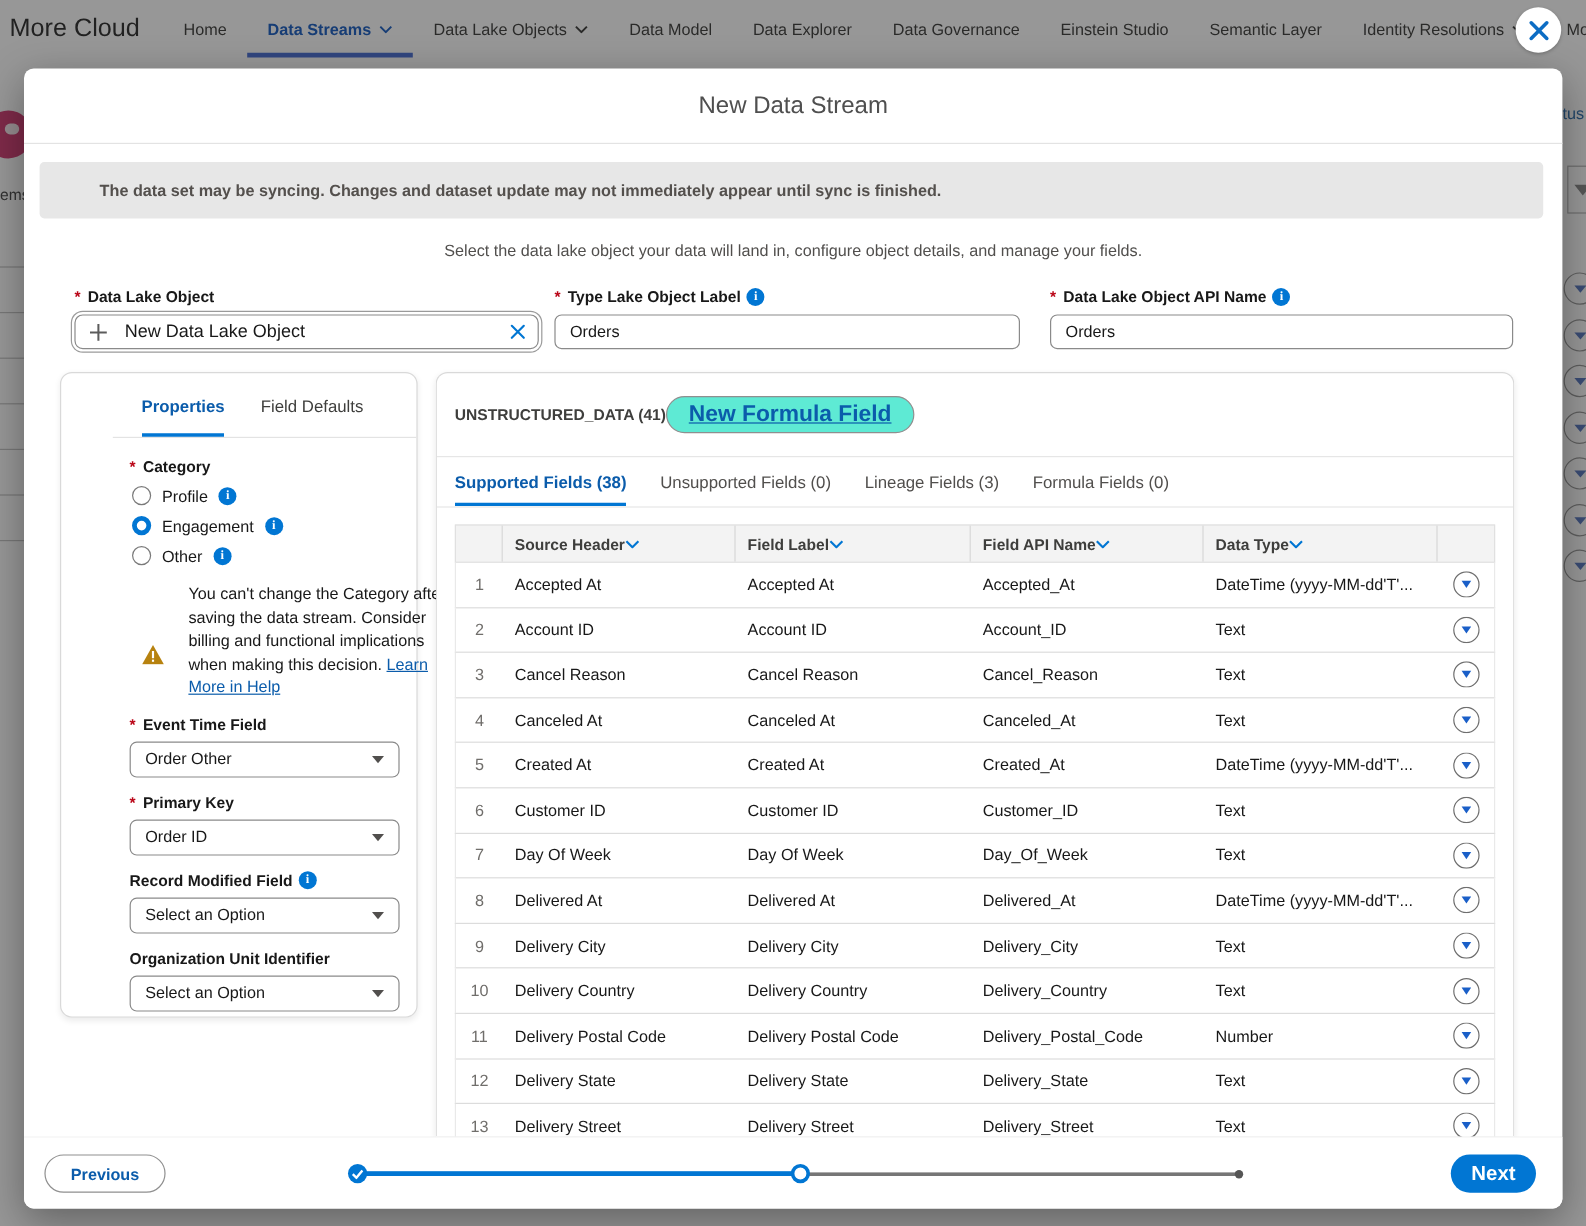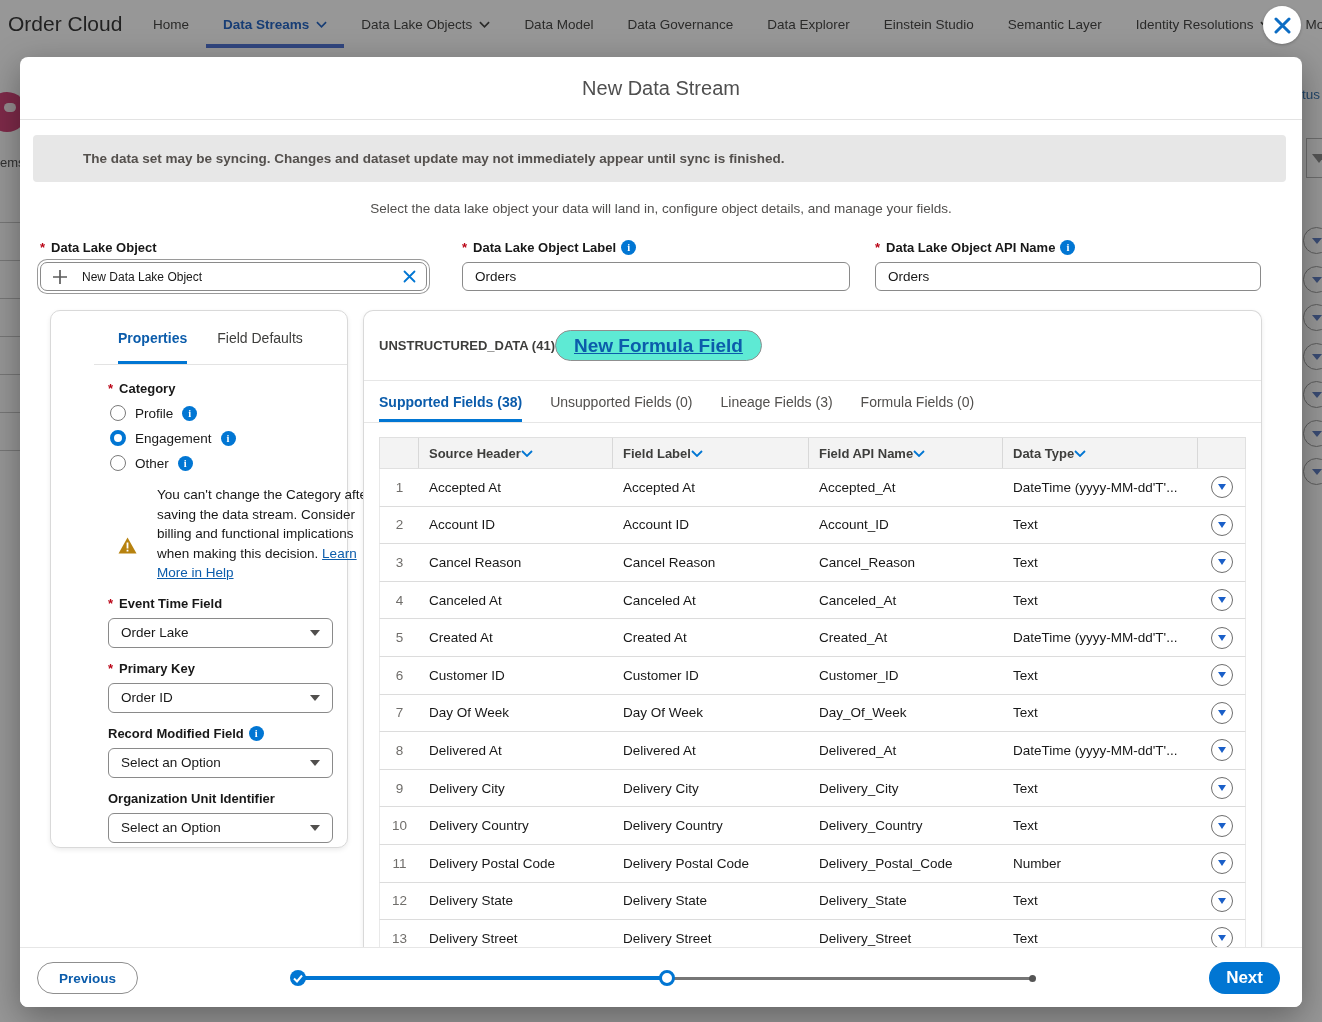--- a/index.html
+++ b/index.html
@@ -153,7 +153,7 @@
 
   <div class="bg-page">
     <div class="bg-nav">
-      <div class="brand">Order Cloud</div>
+      <div class="brand">More Cloud</div>
       <div class="nav-items">
         <div class="nav-item">
             <span>Home</span>

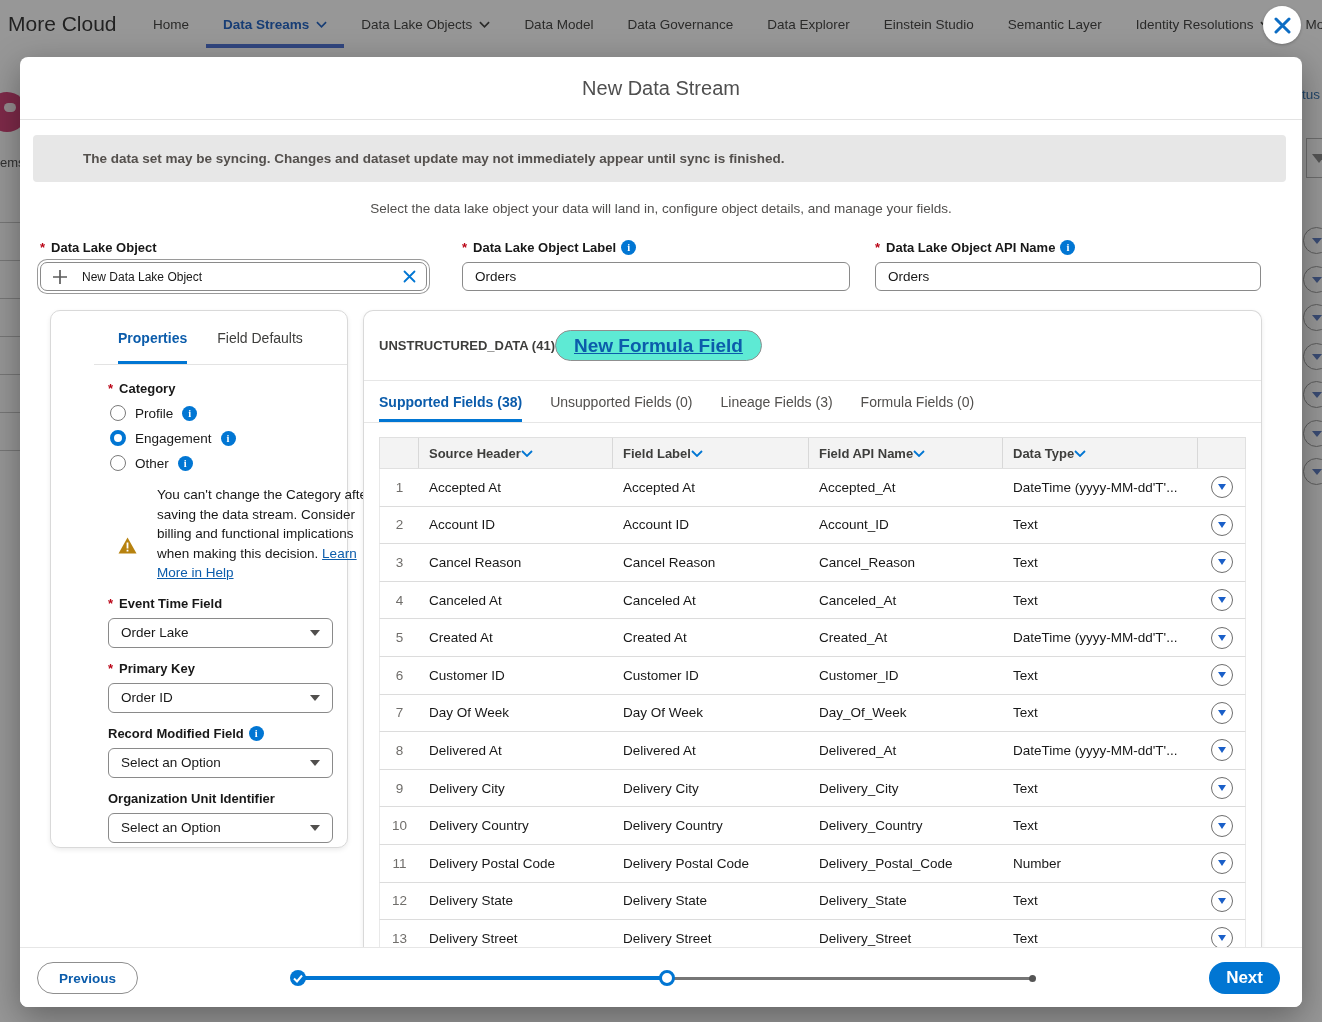--- a/index.html
+++ b/index.html
@@ -174,10 +174,10 @@
             <span>Data Model</span>
           </div>
         <div class="nav-item">
+            <span>Data Explorer</span>
+          </div>
+        <div class="nav-item">
             <span>Data Governance</span>
-          </div>
-        <div class="nav-item">
-            <span>Data Explorer</span>
           </div>
         <div class="nav-item">
             <span>Einstein Studio</span>

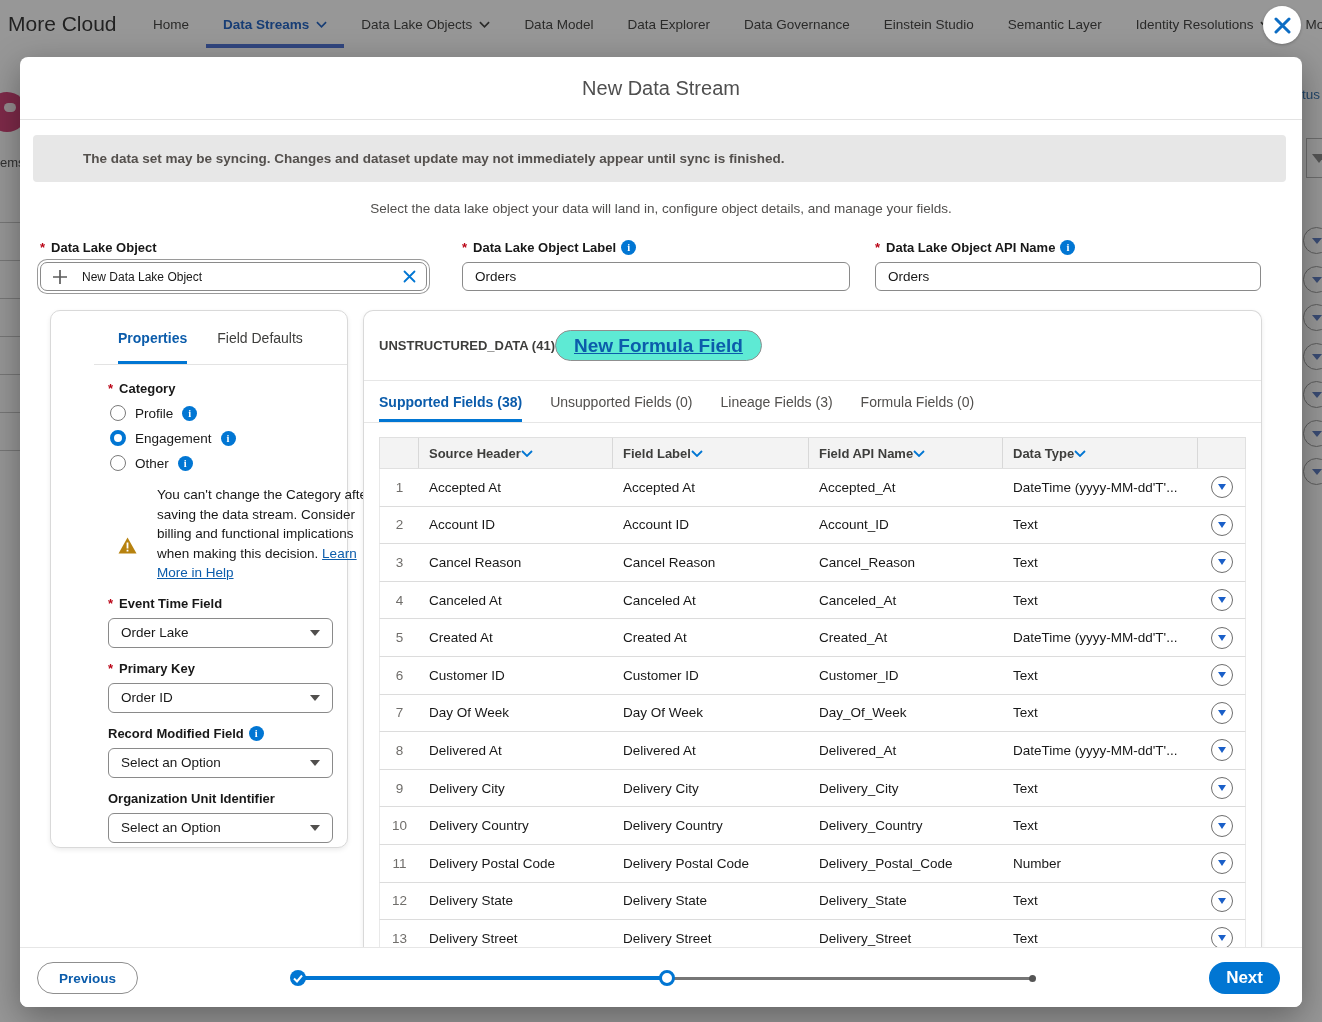--- a/index.html
+++ b/index.html
@@ -51,7 +51,7 @@
 
   
   .fgroup { position:absolute; top:183px; }
-  .fg1 { left:20px; width:387px; } .fg2 { left:442px; width:388px; } .fg3 { left:855px; width:386px; }
+  .fg1 { left:42px; width:387px; } .fg2 { left:442px; width:388px; } .fg3 { left:855px; width:386px; }
   .flabel { display:flex; align-items:center; gap:5px; font-size:13px; font-weight:bold;
             color:#181818; margin-bottom:7px; }
   .req::before { content:"*"; color:var(--required,#ba0517); margin-right:1px; }

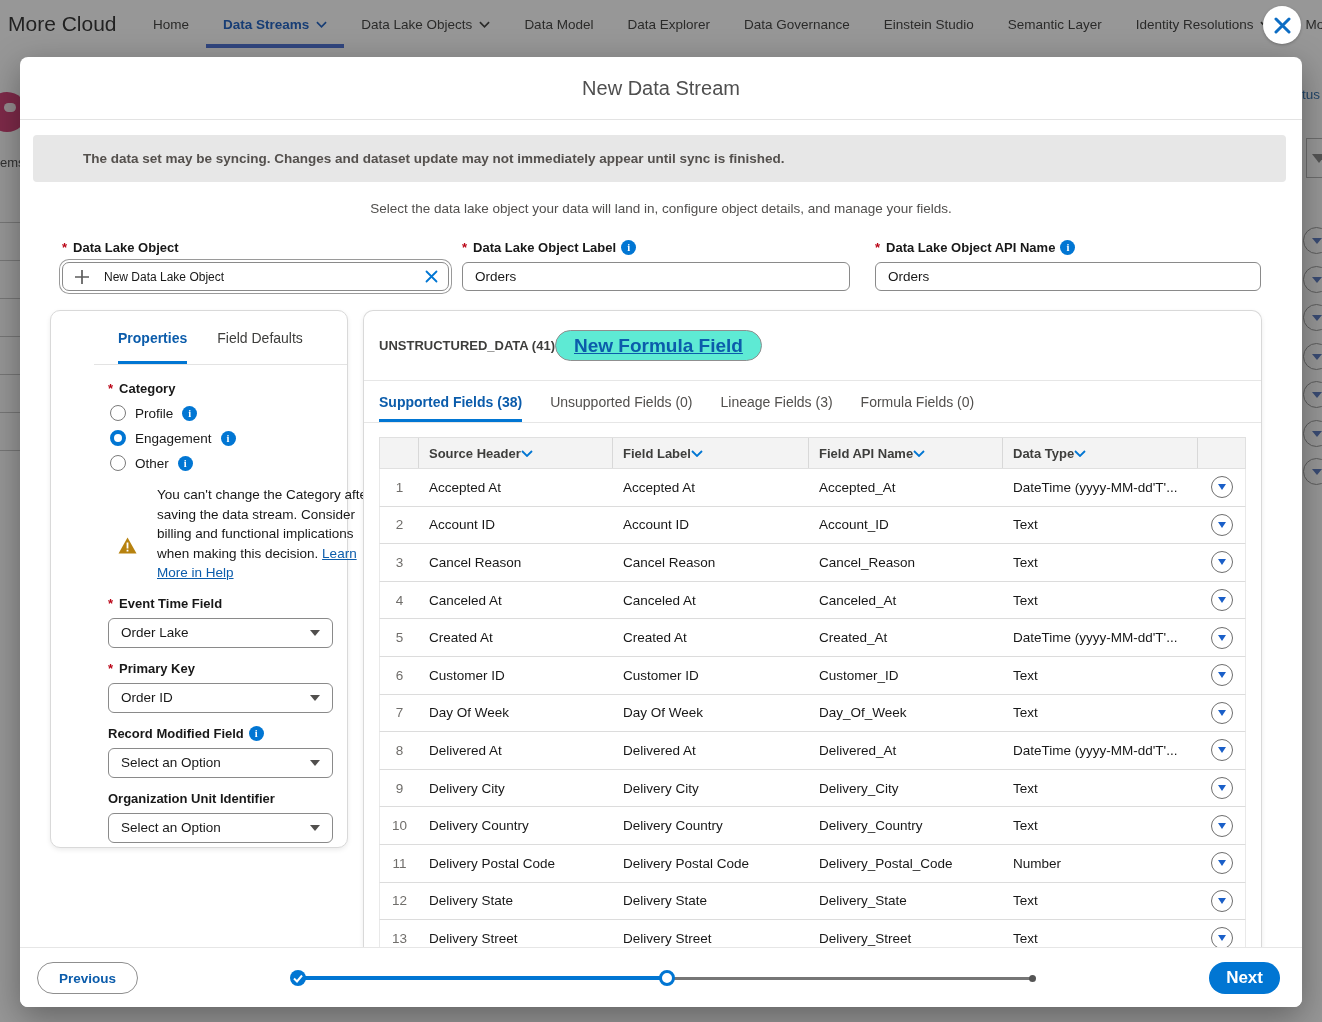--- a/index.html
+++ b/index.html
@@ -272,7 +272,7 @@
     <div class="fgroup fg2">
       <div class="flabel">
           <span class="req"></span>
-          <span>Data Lake Object Label</span>
+          <span>Type Lake Object Label</span>
           <span class="info-icon">i</span>
         </div>
       <div class="text-input">Orders</div>

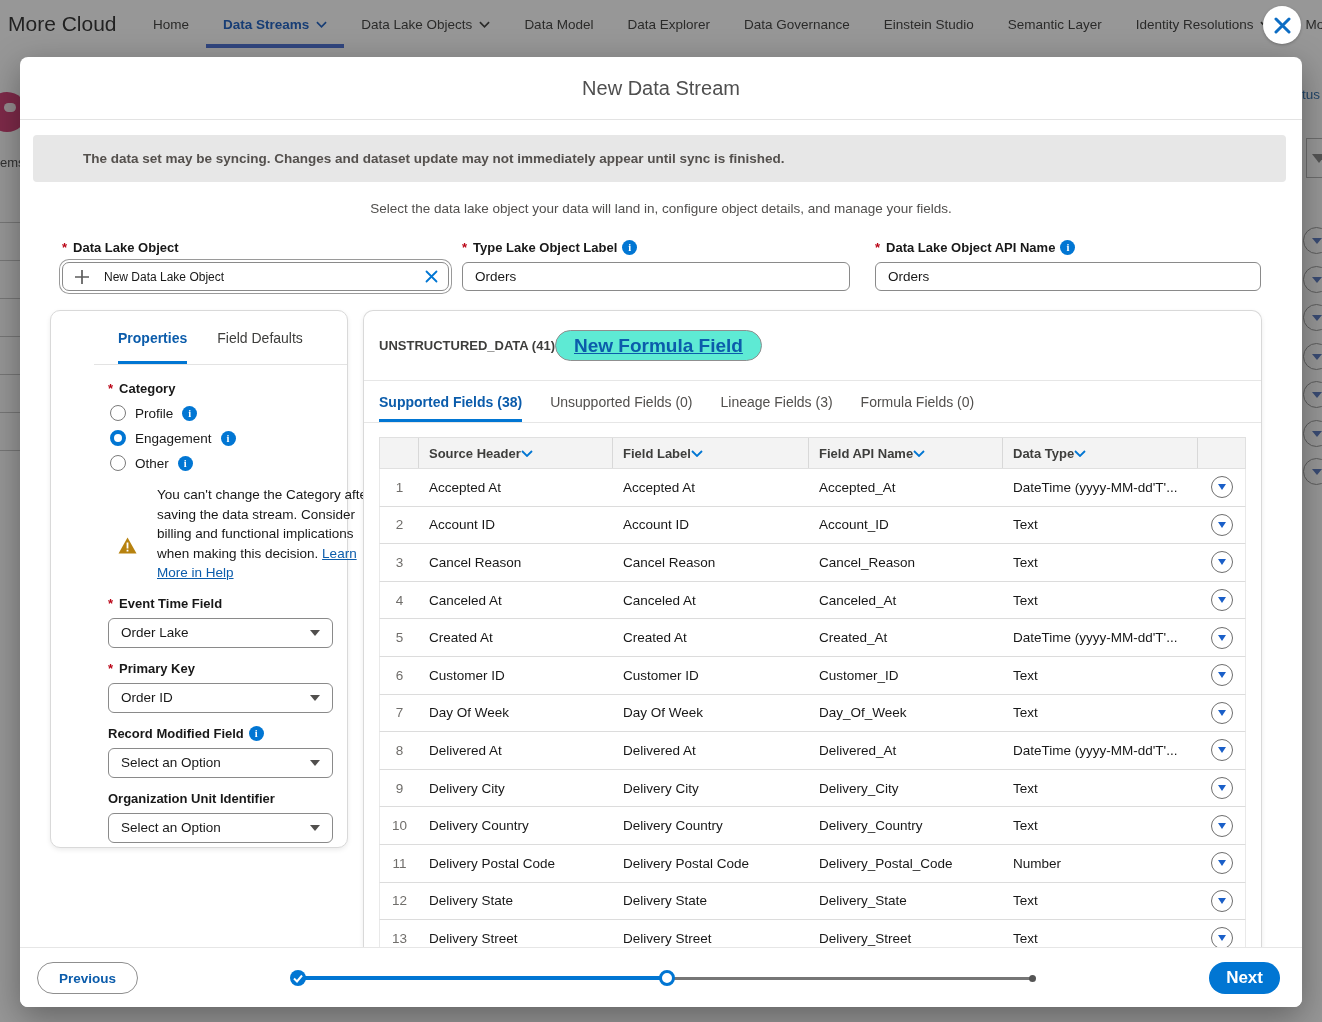--- a/index.html
+++ b/index.html
@@ -61,7 +61,7 @@
   .combobox { position:relative; height:29px; border:1px solid #8a8a8a; border-radius:7px;
               box-shadow:0 0 0 2px #fff, 0 0 0 3px #9a9a9a; display:flex; align-items:center;
               padding-left:11px; background:#fff; cursor:pointer; }
-  .combobox .val { margin-left:14px; font-size:12px; color:#181818; }
+  .combobox .val { margin-left:14px; font-size:15px; color:#181818; }
   .clear-x { position:absolute; right:10px; background:none; border:none; cursor:pointer;
              display:flex; align-items:center; }
   .text-input { height:29px; border:1px solid #8a8a8a; border-radius:6px; display:flex;

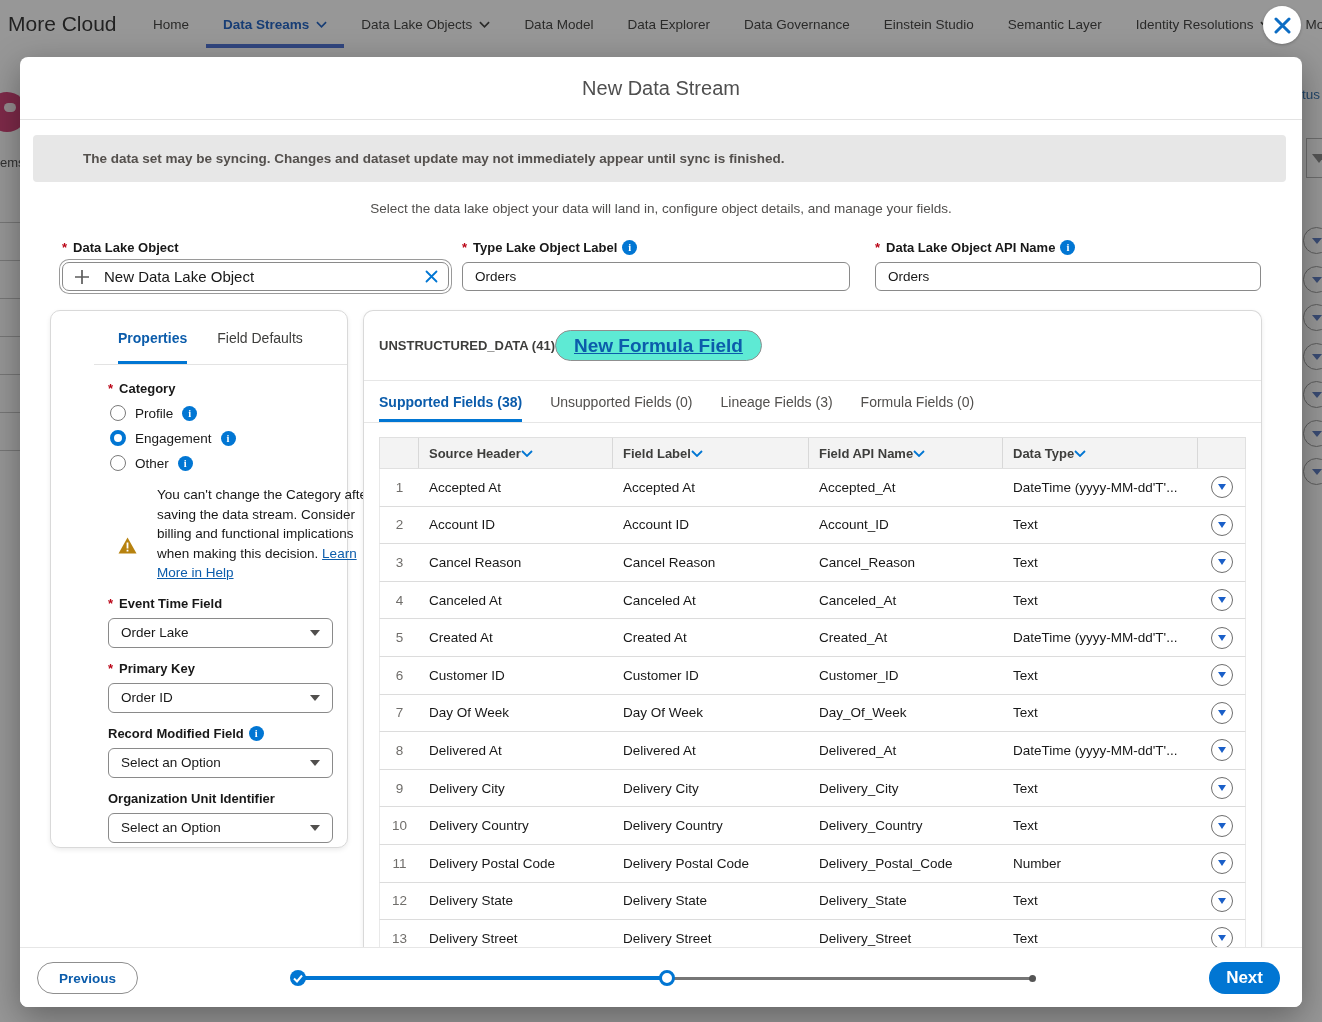--- a/index.html
+++ b/index.html
@@ -324,7 +324,7 @@
             <span>Event Time Field</span>
           </div>
         <div class="select">
-            <span>Order Lake</span>
+            <span>Order Other</span>
             <span class="caret"></span>
           </div>
         <div class="fld-label">

